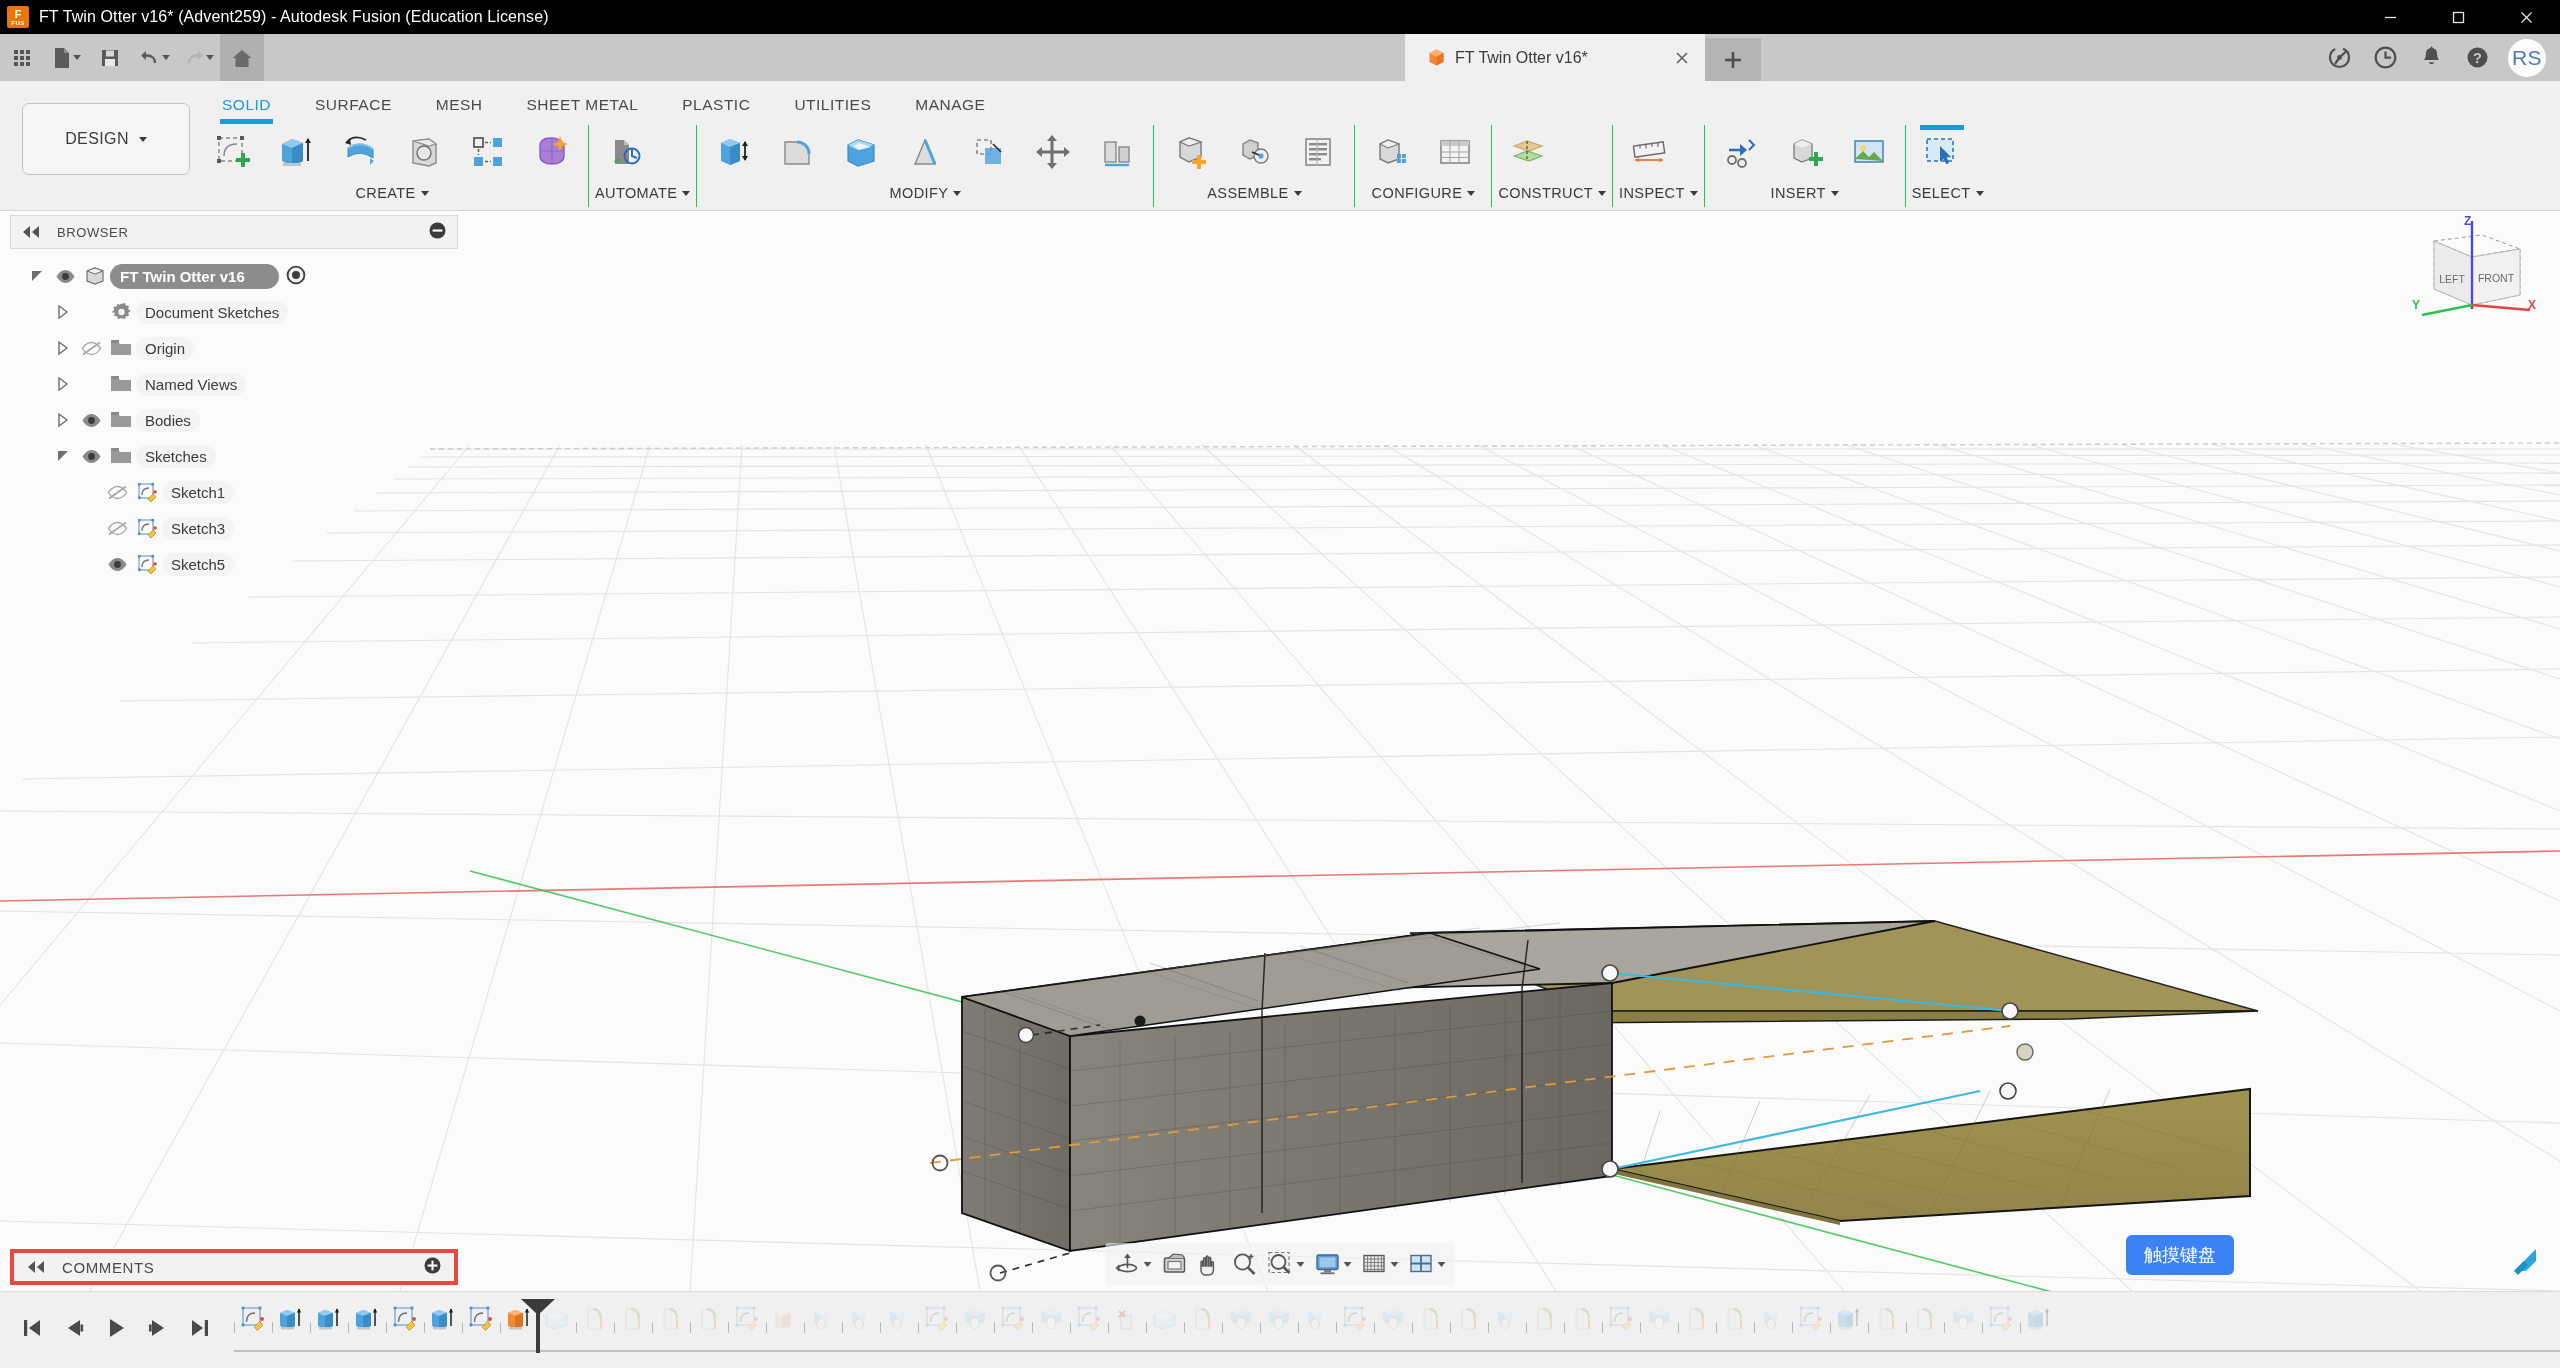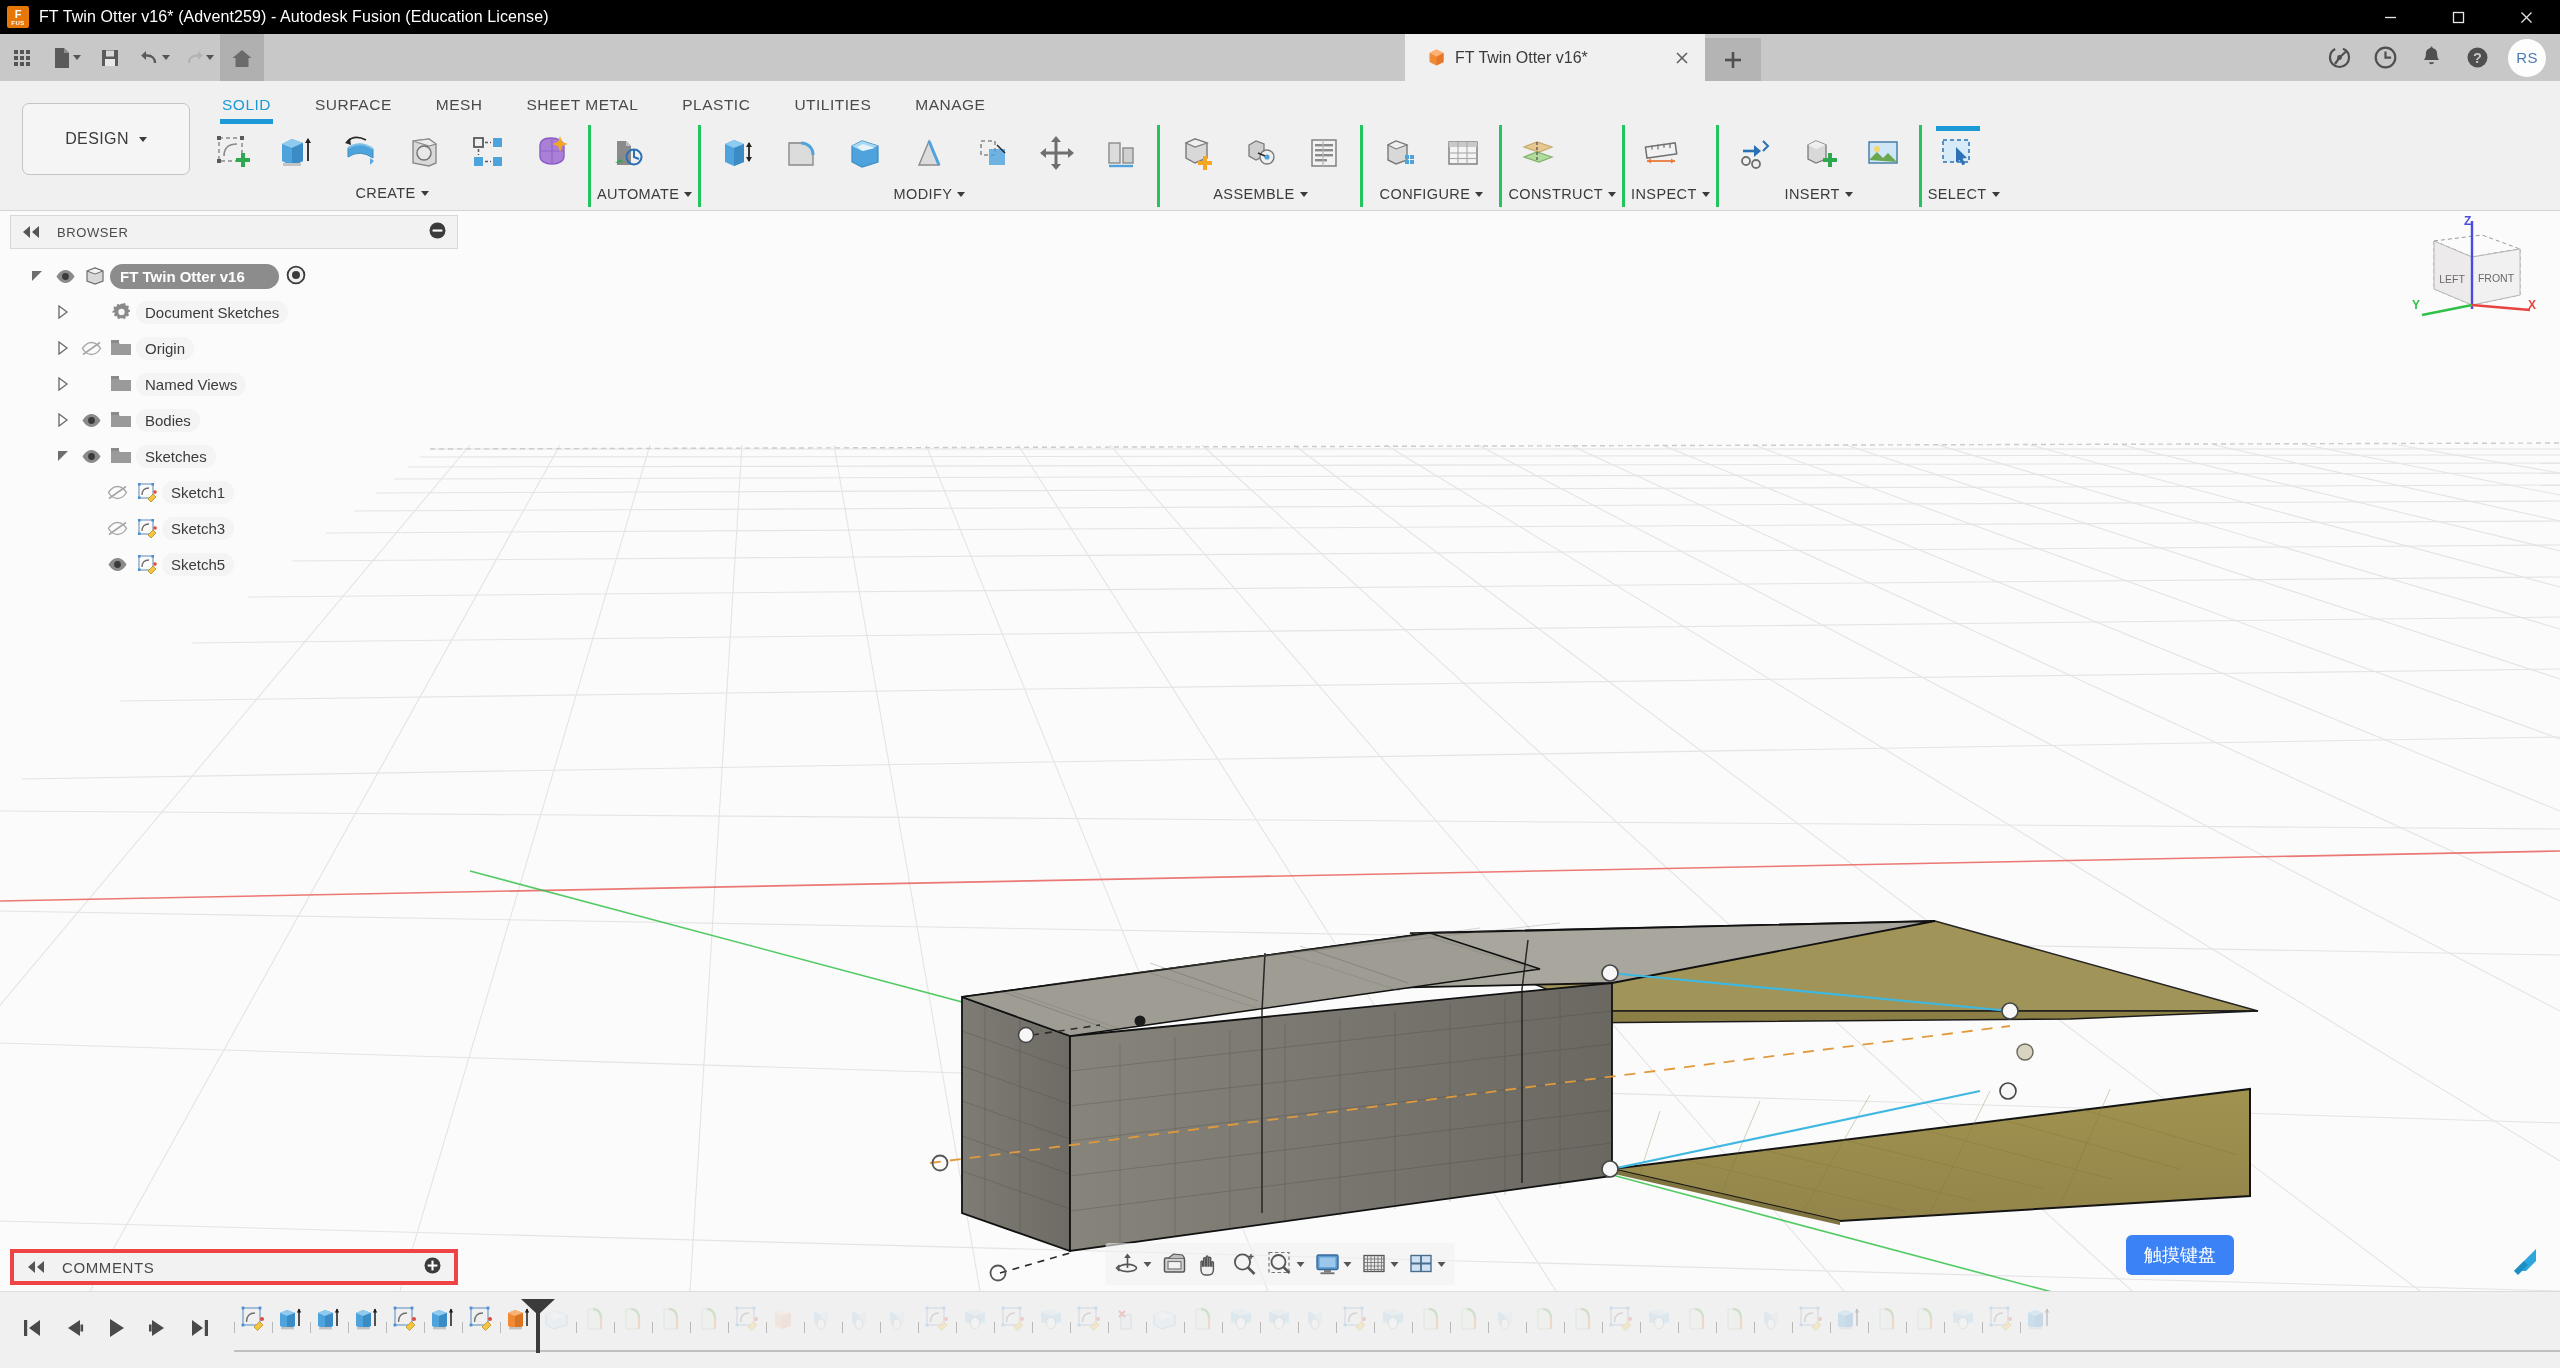--- a/index.html
+++ b/index.html
@@ -79,7 +79,7 @@
   .avatar {
     width: 38px; height: 38px; border-radius: 50%; background: #fdfdfd;
     display: flex; align-items: center; justify-content: center;
-    font-size: 15px; color: #4c7cb5; margin-left: 8px; margin-right: 4px;
+    font-size: 21px; color: #4c7cb5; margin-left: 8px; margin-right: 4px;
     letter-spacing: .3px;
   }
 

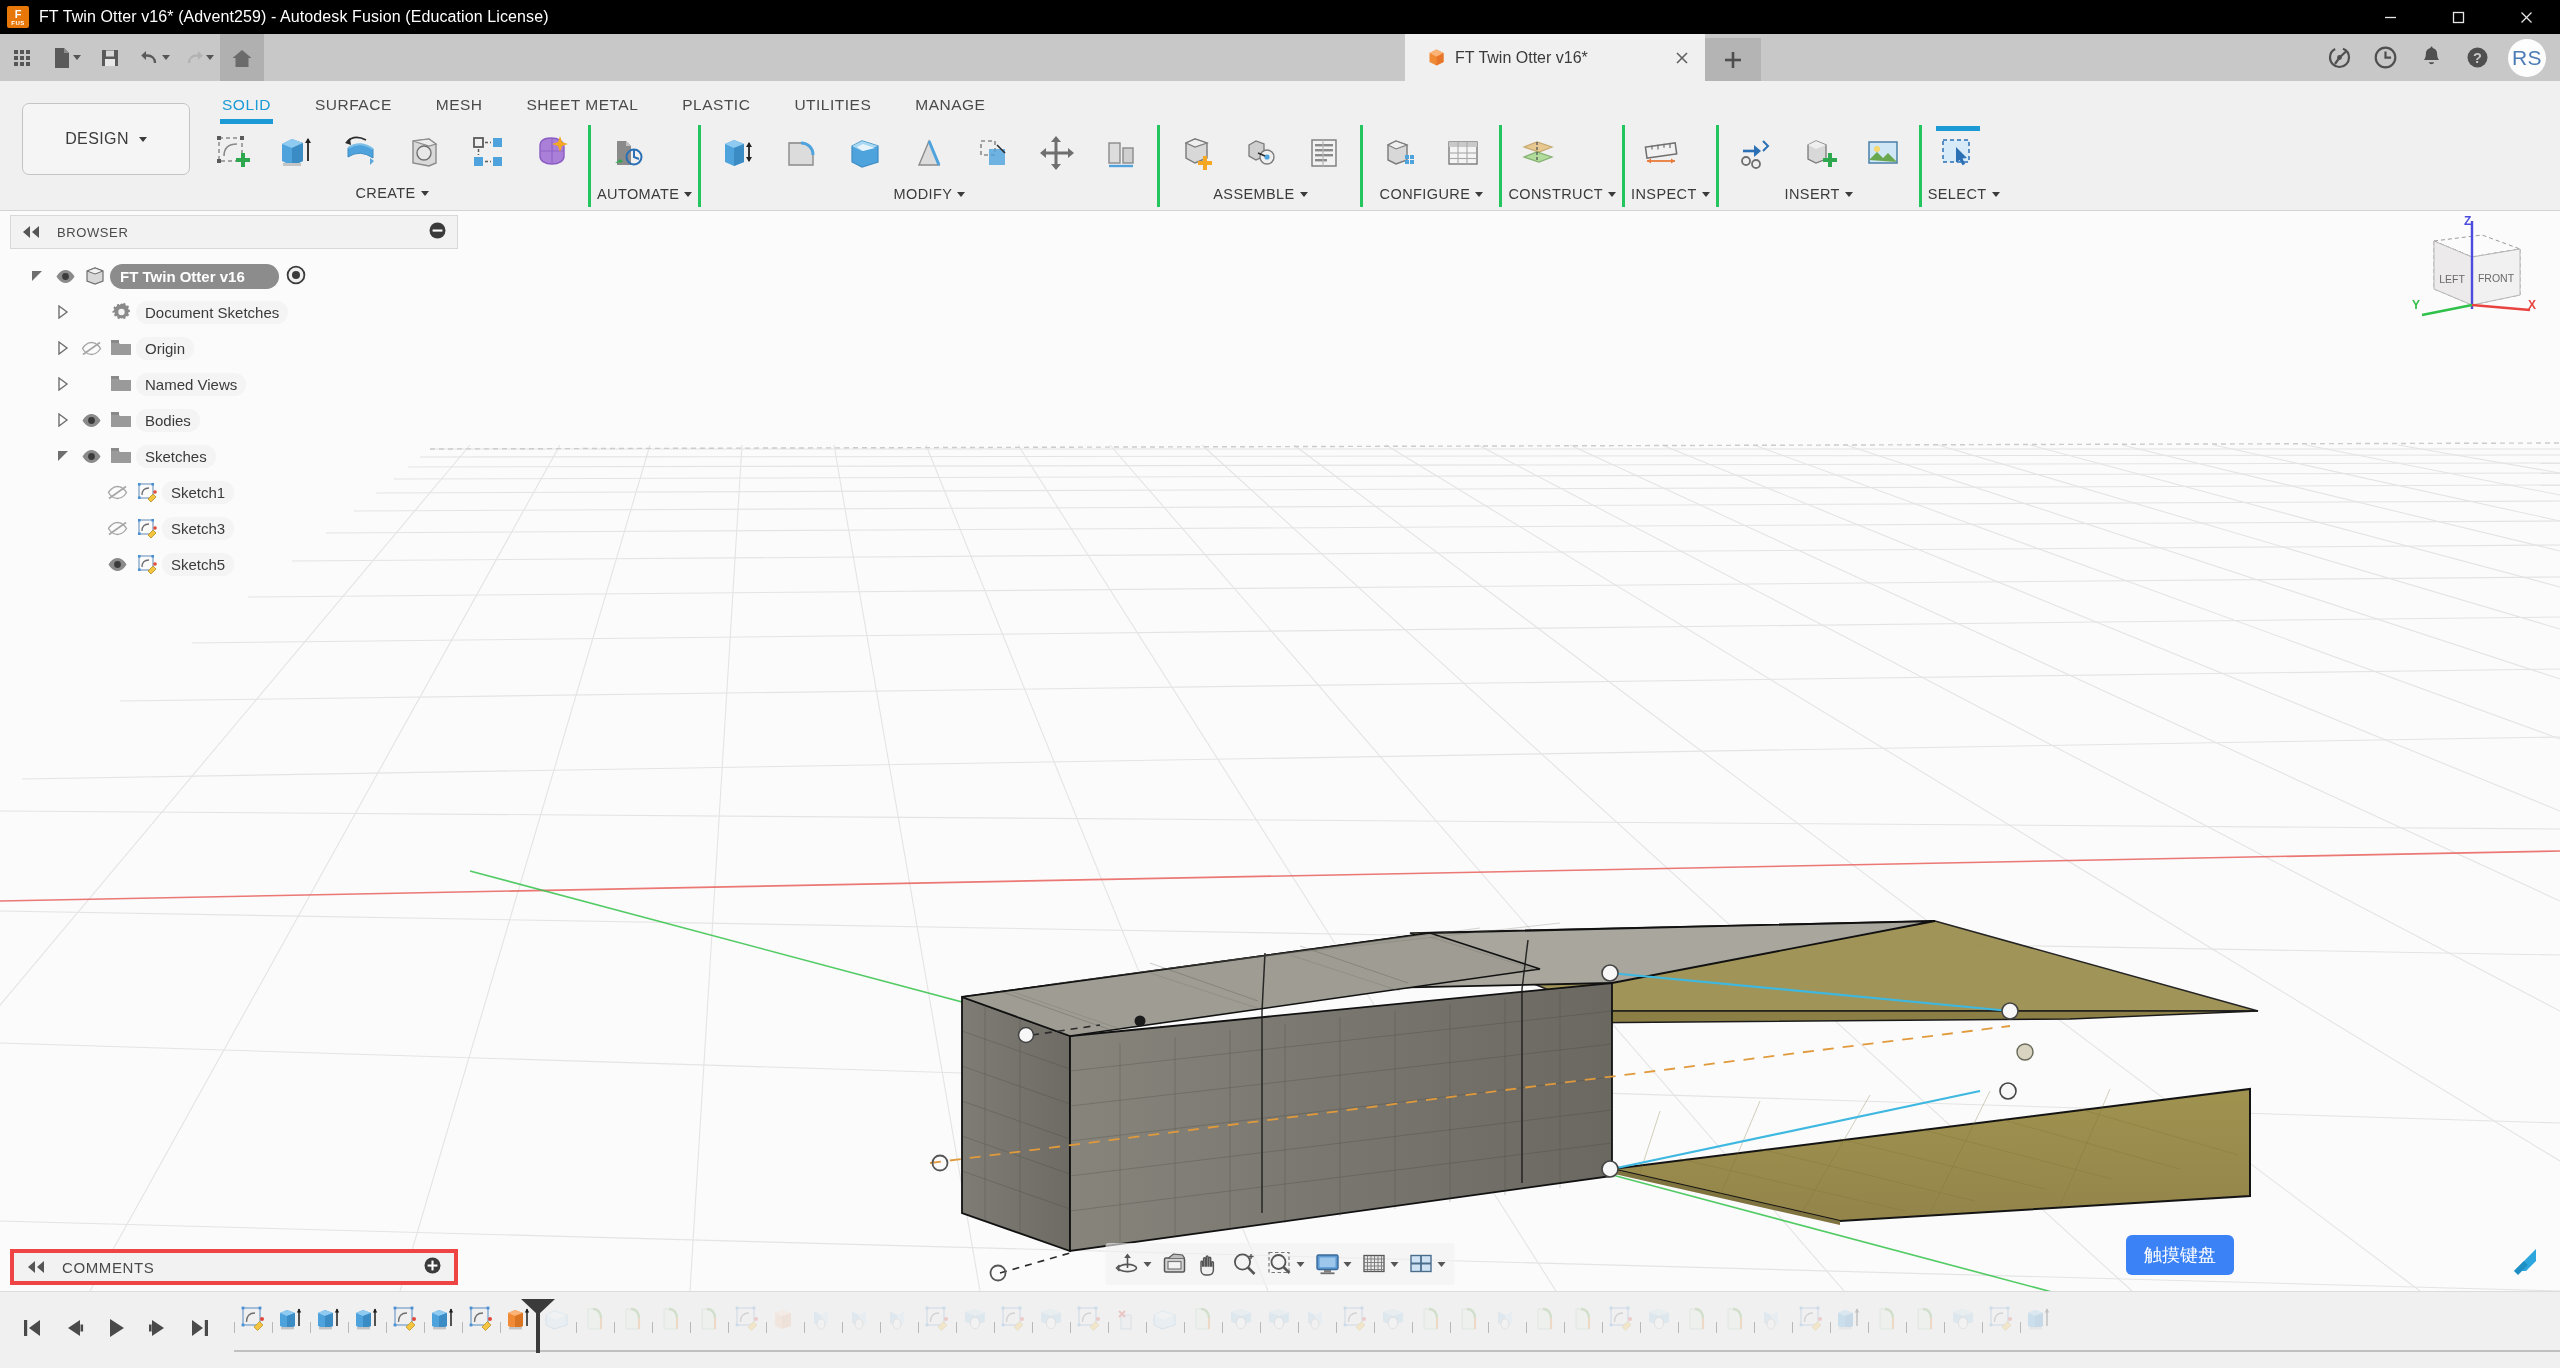--- a/index.html
+++ b/index.html
@@ -111,7 +111,7 @@
     position: absolute; left: 196px; top: 44px; display: flex; align-items: stretch; height: 82px;
   }
   .panel { display: flex; flex-direction: column; position: relative; padding: 0 6px; }
-  .panel + .panel { border-left: 3px solid #22c55e; justify-content: center; }
+  .panel + .panel { border-left: 1px solid #22c55e; }
   .panel-icons { display: flex; align-items: flex-start; gap: 4px; height: 56px; padding-top: 2px; }
   .panel-label {
     font-size: 14.5px; color: #3b3b3b; text-align: center; letter-spacing: .4px;

